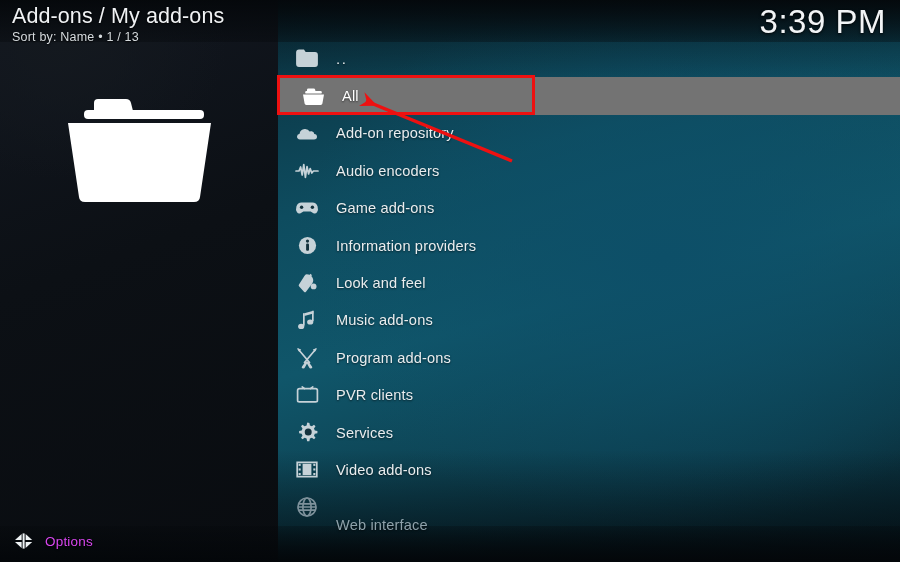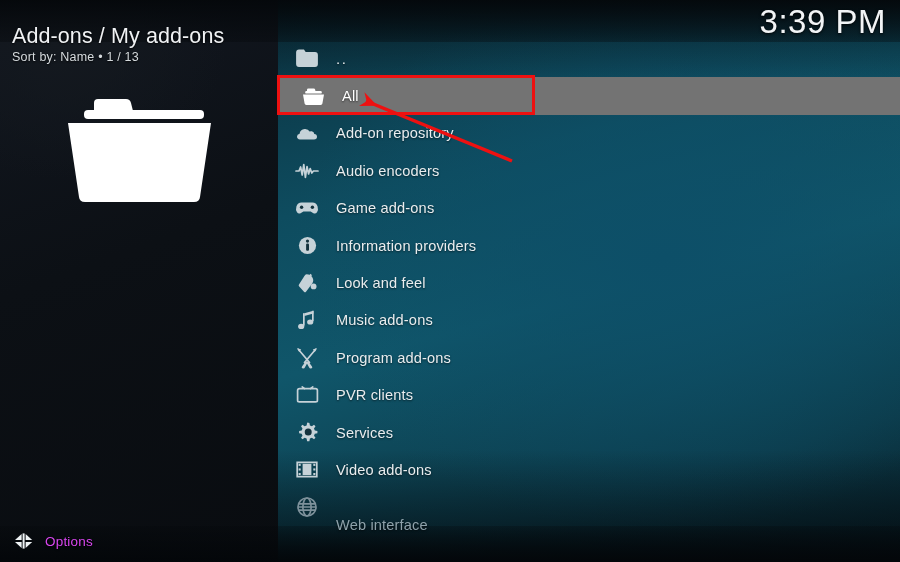--- a/index.html
+++ b/index.html
@@ -41,7 +41,7 @@
   }
 
   
-  .header { position:absolute; left:12px; top:4px;margin-top:20px; }
+  .header { position:absolute; left:12px; top:4px; }
   .header-title {
     font-size:21.5px; color:#f0f2f4; font-weight:400; letter-spacing:.1px;
     text-shadow:0 1px 2px rgba(0,0,0,.8); white-space:nowrap;

